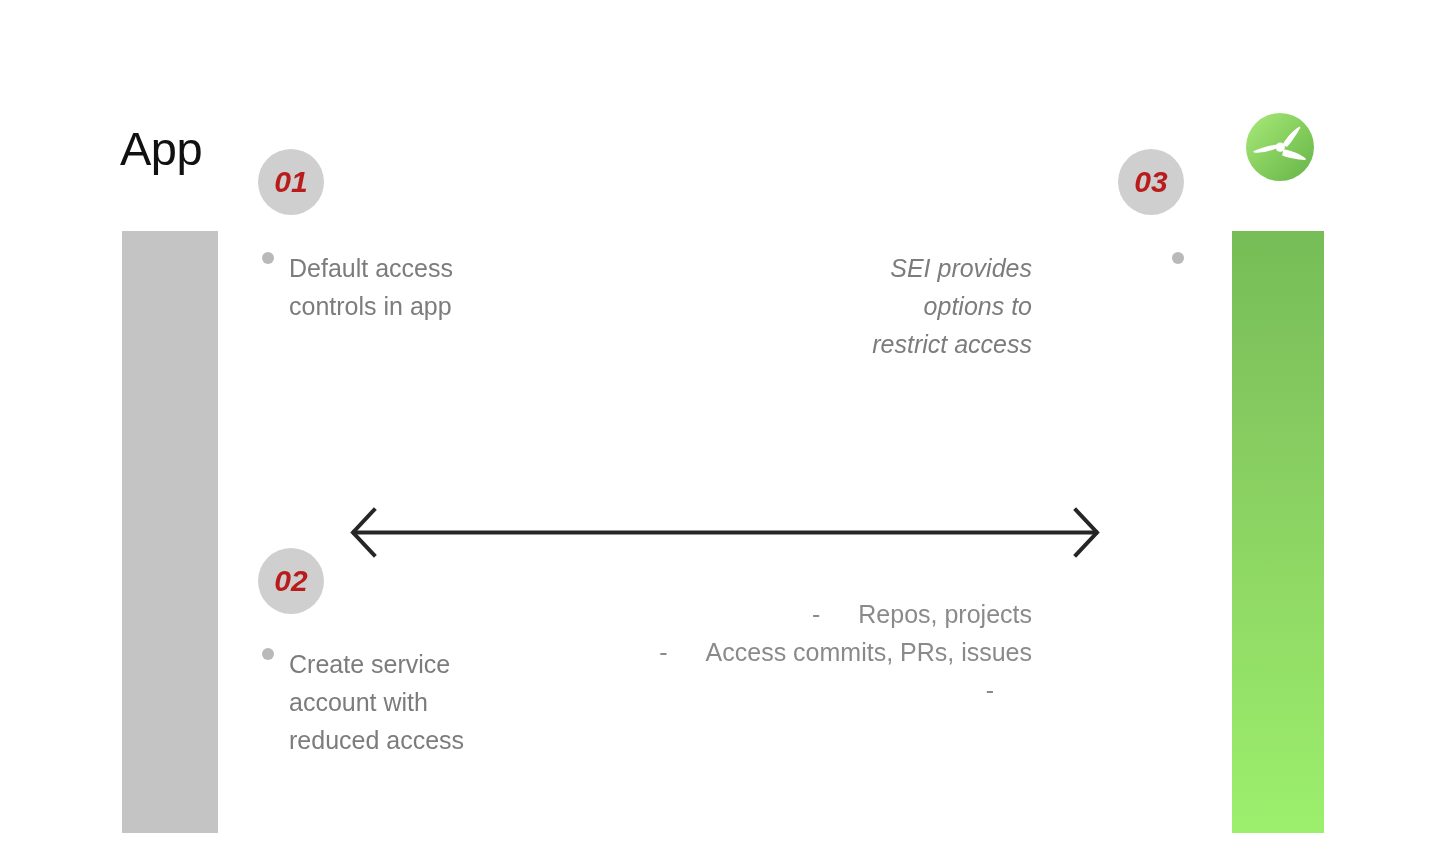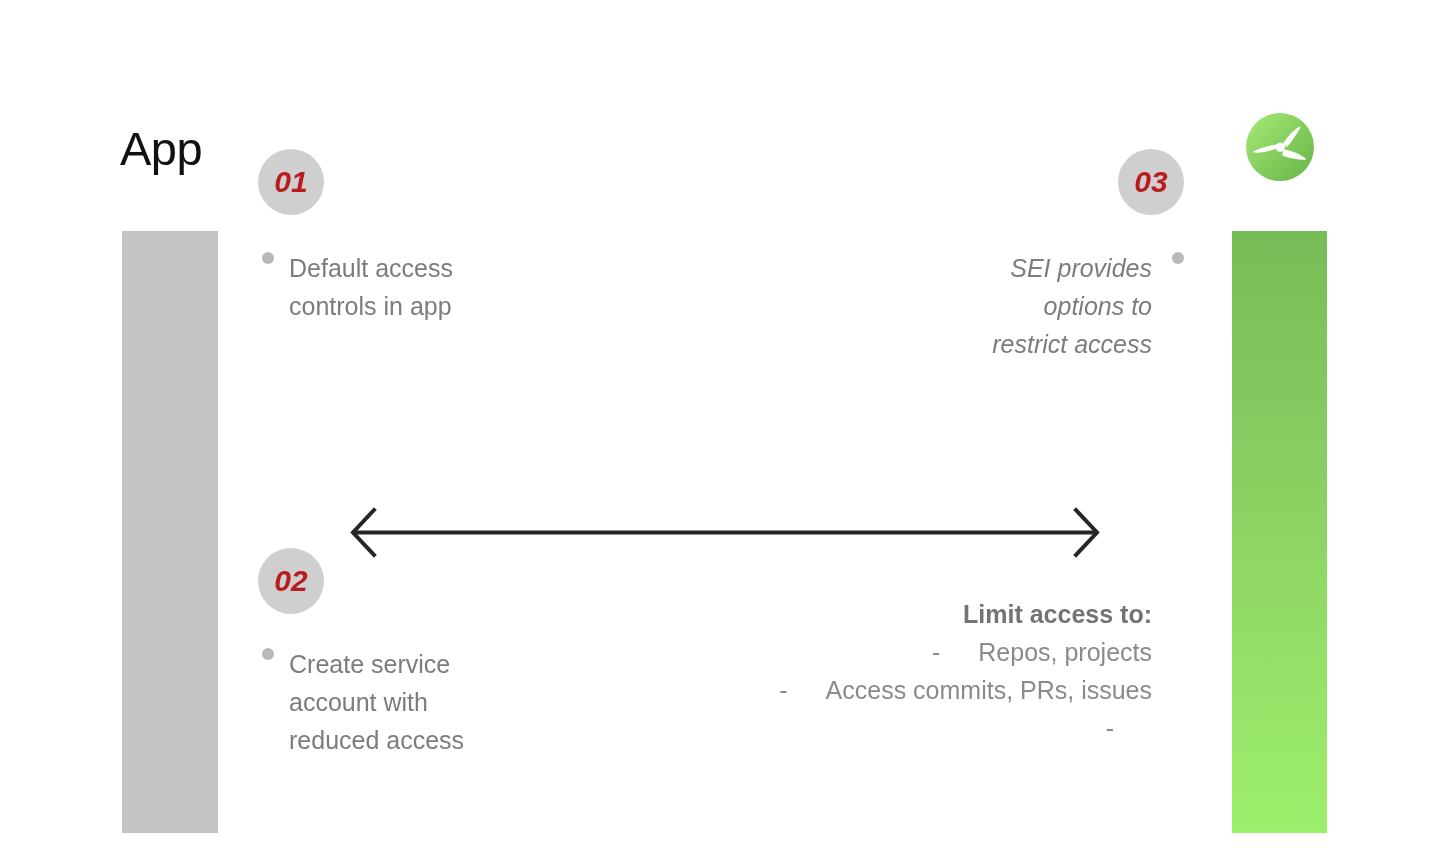--- a/index.html
+++ b/index.html
@@ -13,7 +13,7 @@
   }
   #canvas {
     position: relative;
-    width: 1444px;
+    width: 1324px;
     height: 848px;
     background: #ffffff;
     overflow: hidden;

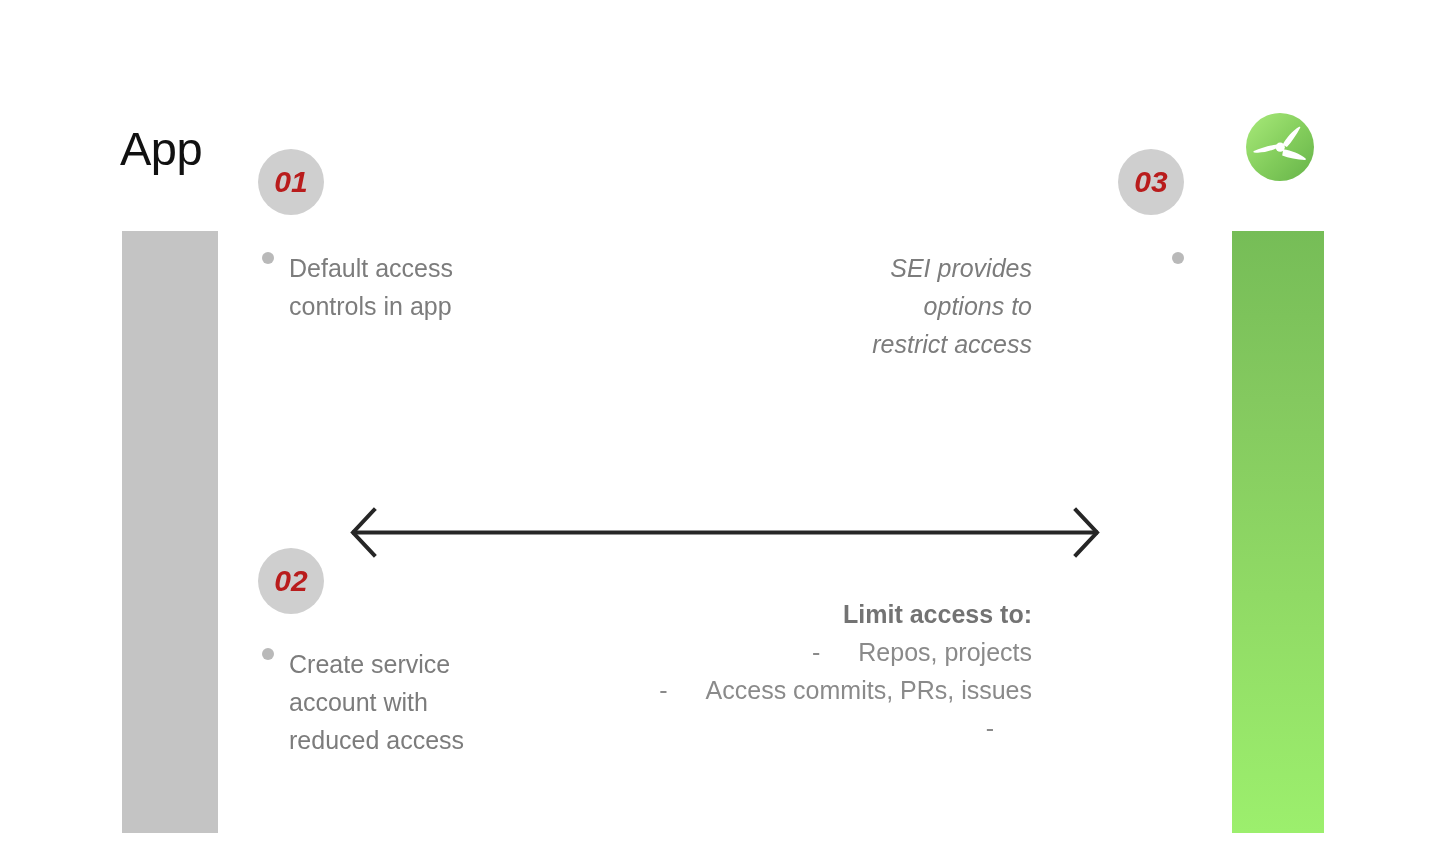--- a/index.html
+++ b/index.html
@@ -212,7 +212,6 @@
   </div>
 
   <div class="limit-block">
-    <div class="limit-heading">Limit access to:</div>
 
     <div class="limit-row">
       <span class="limit-dash">-</span>

